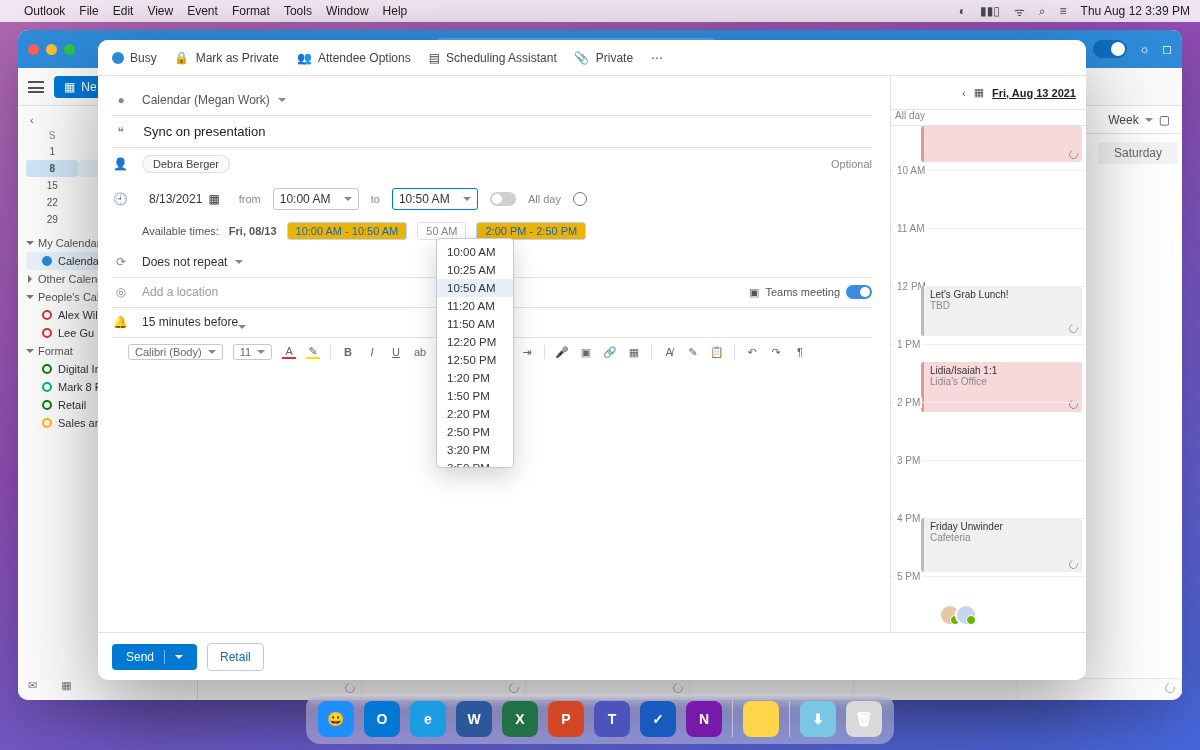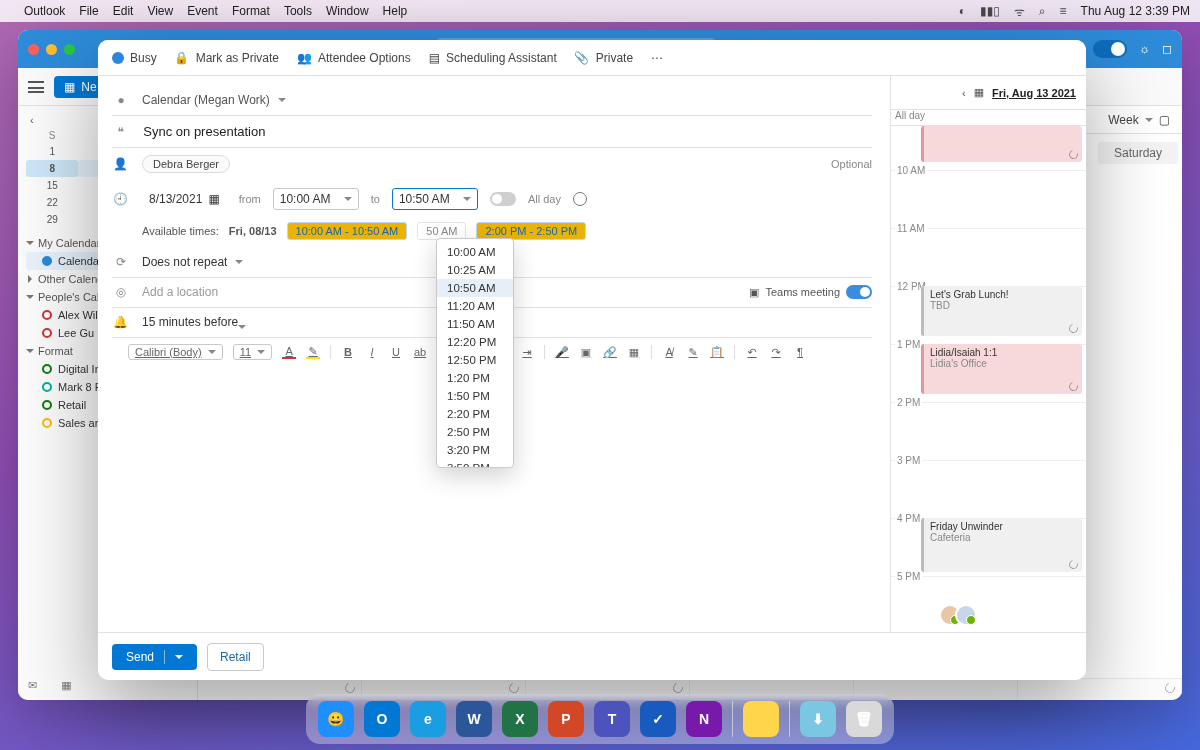--- a/index.html
+++ b/index.html
@@ -103,7 +103,7 @@
   .locinput{color:#9a9a9a;}
   .teams{margin-left:auto;display:flex;align-items:center;gap:6px;font-size:11px;color:#555;}
   .remind{border-bottom:1px solid var(--border);padding-bottom:8px;}
-  .fmtbar{display:flex;align-items:center;gap:10px;padding:6px 16px;color:#666;font-size:11px;flex-wrap:wrap;text-decoration:underline;}
+  .fmtbar{display:flex;align-items:center;gap:10px;padding:6px 16px;color:#666;font-size:11px;flex-wrap:wrap;}
   .fmtbar .sel{border:1px solid #c9c9c9;border-radius:3px;padding:1px 6px;display:flex;align-items:center;gap:6px;}
   .fmtbar .ico{width:14px;height:14px;display:inline-flex;align-items:center;justify-content:center;color:#666;}
   .footer{height:48px;border-top:1px solid var(--border);display:flex;align-items:center;gap:10px;padding:0 14px;}

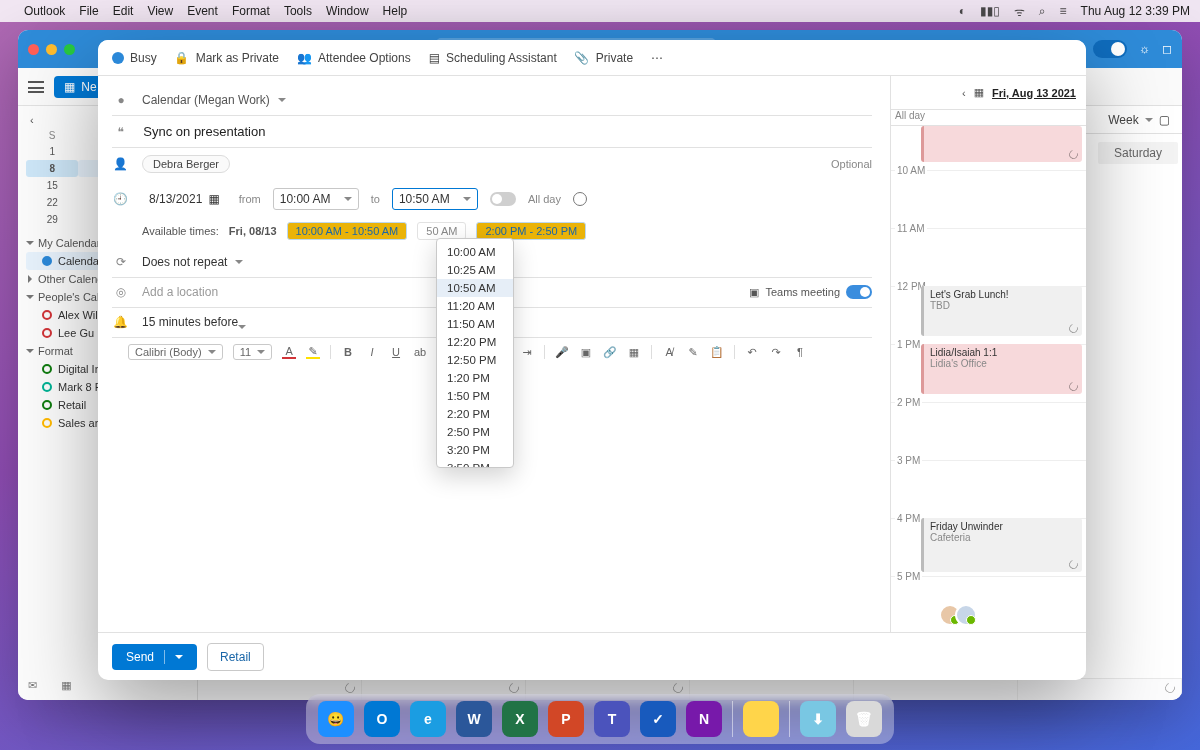--- a/index.html
+++ b/index.html
@@ -500,7 +500,7 @@
         <div class="hour" style="top:218px;">
             <span>1 PM</span>
           </div>
-        <div class="ev pink" style="top:218px;height:50px;">
+        <div class="ev pink" style="top:236px;height:50px;">
           <div>Lidia/Isaiah 1:1</div>
           <div style="color:#888;">Lidia's Office</div>
           <span class="rec"></span>

